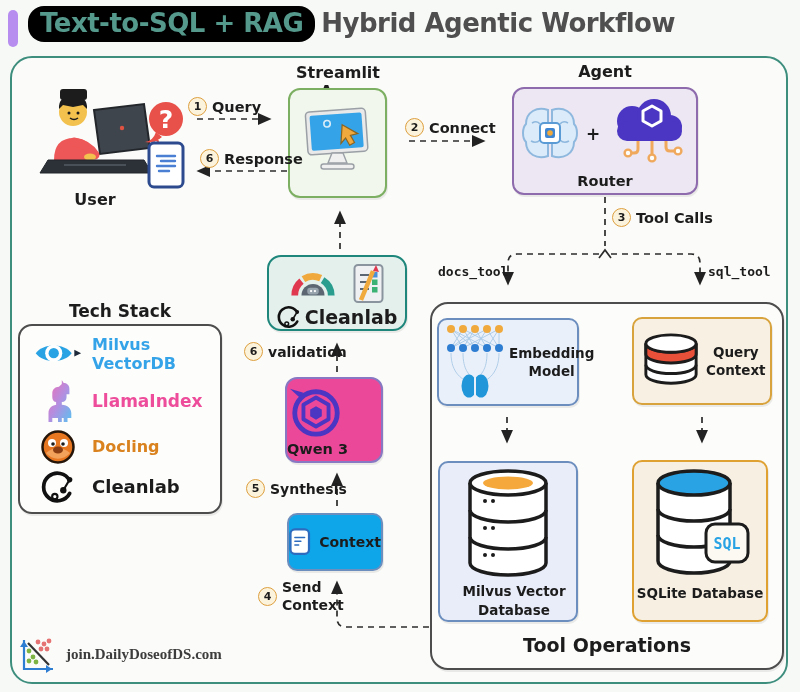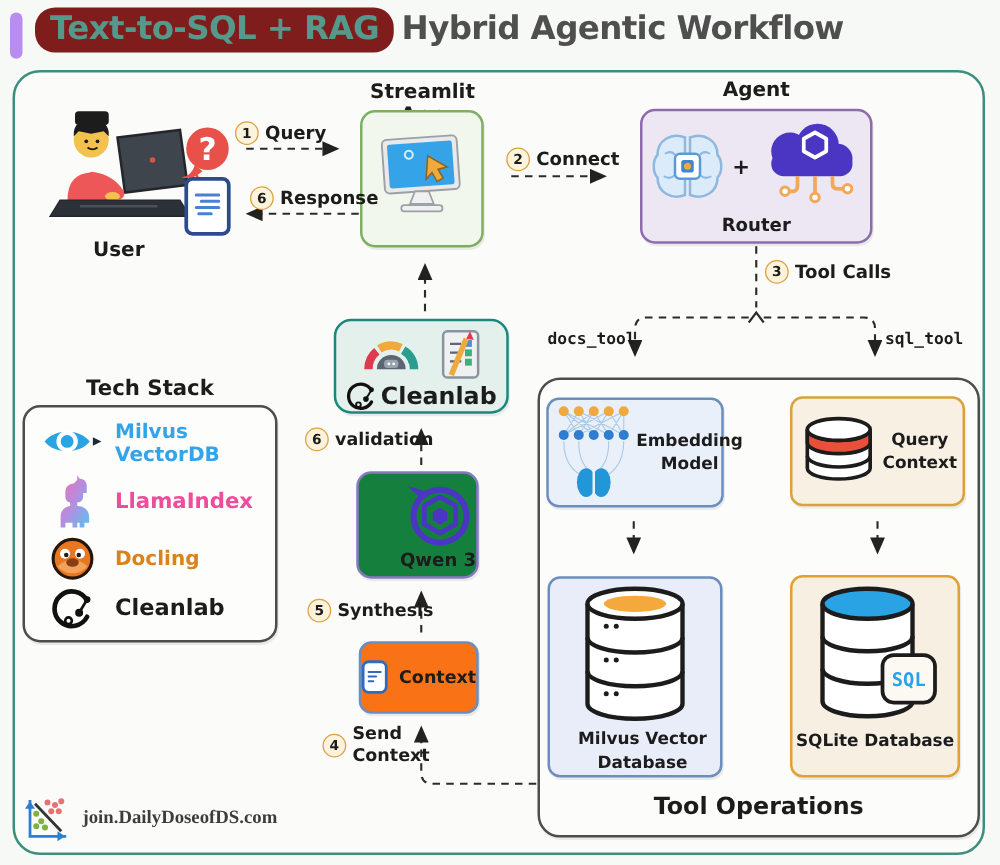--- a/index.html
+++ b/index.html
@@ -11,7 +11,7 @@
   
   #title-bar{position:absolute;left:8px;top:10px;width:10px;height:37px;background:#b78ef0;border-radius:5px;}
   #title{position:absolute;left:28px;top:8px;width:770px;font-size:26px;font-weight:800;color:#4f4f4f;letter-spacing:-0.5px;white-space:nowrap;}
-  #title .hl{color:#54998c;background:#7f1d1d;border-radius:16px;padding:2px 12px 4px;margin-right:6px;}
+  #title .hl{color:#54998c;background:#000000;border-radius:16px;padding:2px 12px 4px;margin-right:6px;}
   
   #frame{position:absolute;left:10px;top:56px;width:778px;height:628px;border:2px solid #3e8e7e;border-radius:22px;background:#fbfcf9;box-sizing:border-box;}
   

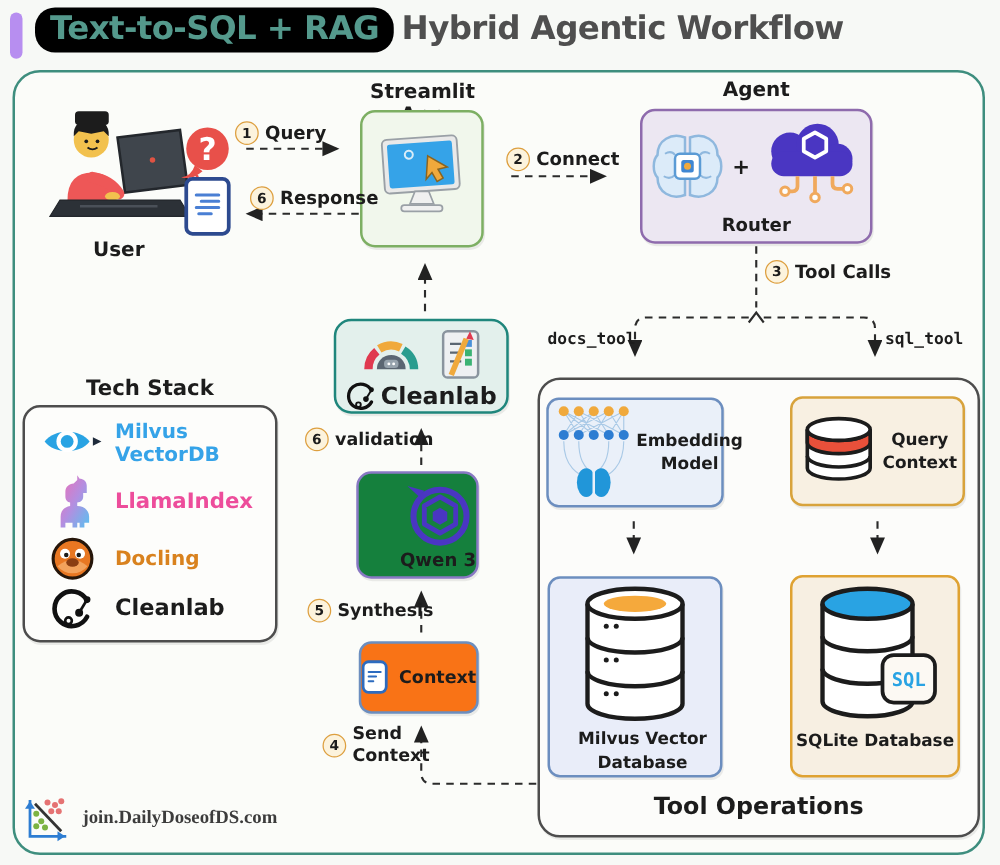--- a/index.html
+++ b/index.html
@@ -31,7 +31,7 @@
   #cleanlab-box{left:267px;top:255px;width:140px;height:76px;border-color:#1f867c;background:#e3f0ec;border-radius:14px;}
   #cleanlab-box .icons{display:flex;justify-content:center;gap:16px;padding-top:5px;align-items:flex-start;}
   #cleanlab-box .brand{display:flex;justify-content:center;align-items:center;gap:4px;margin-top:1px;font-size:19px;font-weight:600;}
-  #qwen-box{left:285px;top:377px;width:98px;height:86px;border-color:#8878c3;background:#15803d;display:flex;flex-direction:column;align-items:flex-end;justify-content:center;gap:1px;}
+  #qwen-box{left:285px;top:377px;width:98px;height:86px;border-color:#8878c3;background:#ec4899;display:flex;flex-direction:column;align-items:flex-start;justify-content:center;gap:1px;}
   #qwen-box .node-label{font-size:14.5px;}
   #context-box{left:287px;top:513px;width:96px;height:58px;border-color:#6c8ebf;background:#f97316;border-radius:10px;display:flex;align-items:center;justify-content:center;gap:8px;}
   #context-box .node-label{font-size:14px;}

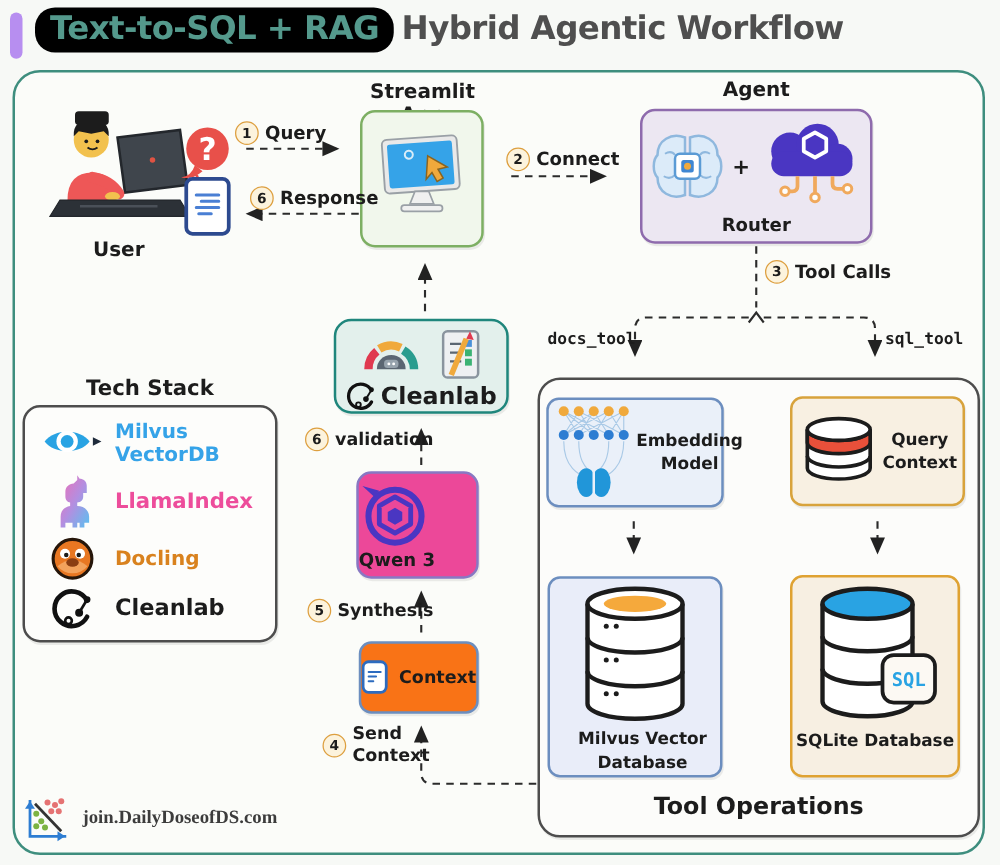--- a/index.html
+++ b/index.html
@@ -33,7 +33,7 @@
   #cleanlab-box .brand{display:flex;justify-content:center;align-items:center;gap:4px;margin-top:1px;font-size:19px;font-weight:600;}
   #qwen-box{left:285px;top:377px;width:98px;height:86px;border-color:#8878c3;background:#ec4899;display:flex;flex-direction:column;align-items:flex-start;justify-content:center;gap:1px;}
   #qwen-box .node-label{font-size:14.5px;}
-  #context-box{left:287px;top:513px;width:96px;height:58px;border-color:#6c8ebf;background:#f97316;border-radius:10px;display:flex;align-items:center;justify-content:center;gap:8px;}
+  #context-box{left:287px;top:513px;width:96px;height:58px;border-color:#6c8ebf;background:#0ea5e9;border-radius:10px;display:flex;align-items:center;justify-content:center;gap:8px;}
   #context-box .node-label{font-size:14px;}
   #toolops-box{left:430px;top:302px;width:354px;height:368px;border-color:#4d4d4d;background:#fcfcfa;border-radius:18px;}
   #toolops-title{left:430px;top:634px;width:354px;font-size:19px;z-index:3;}

